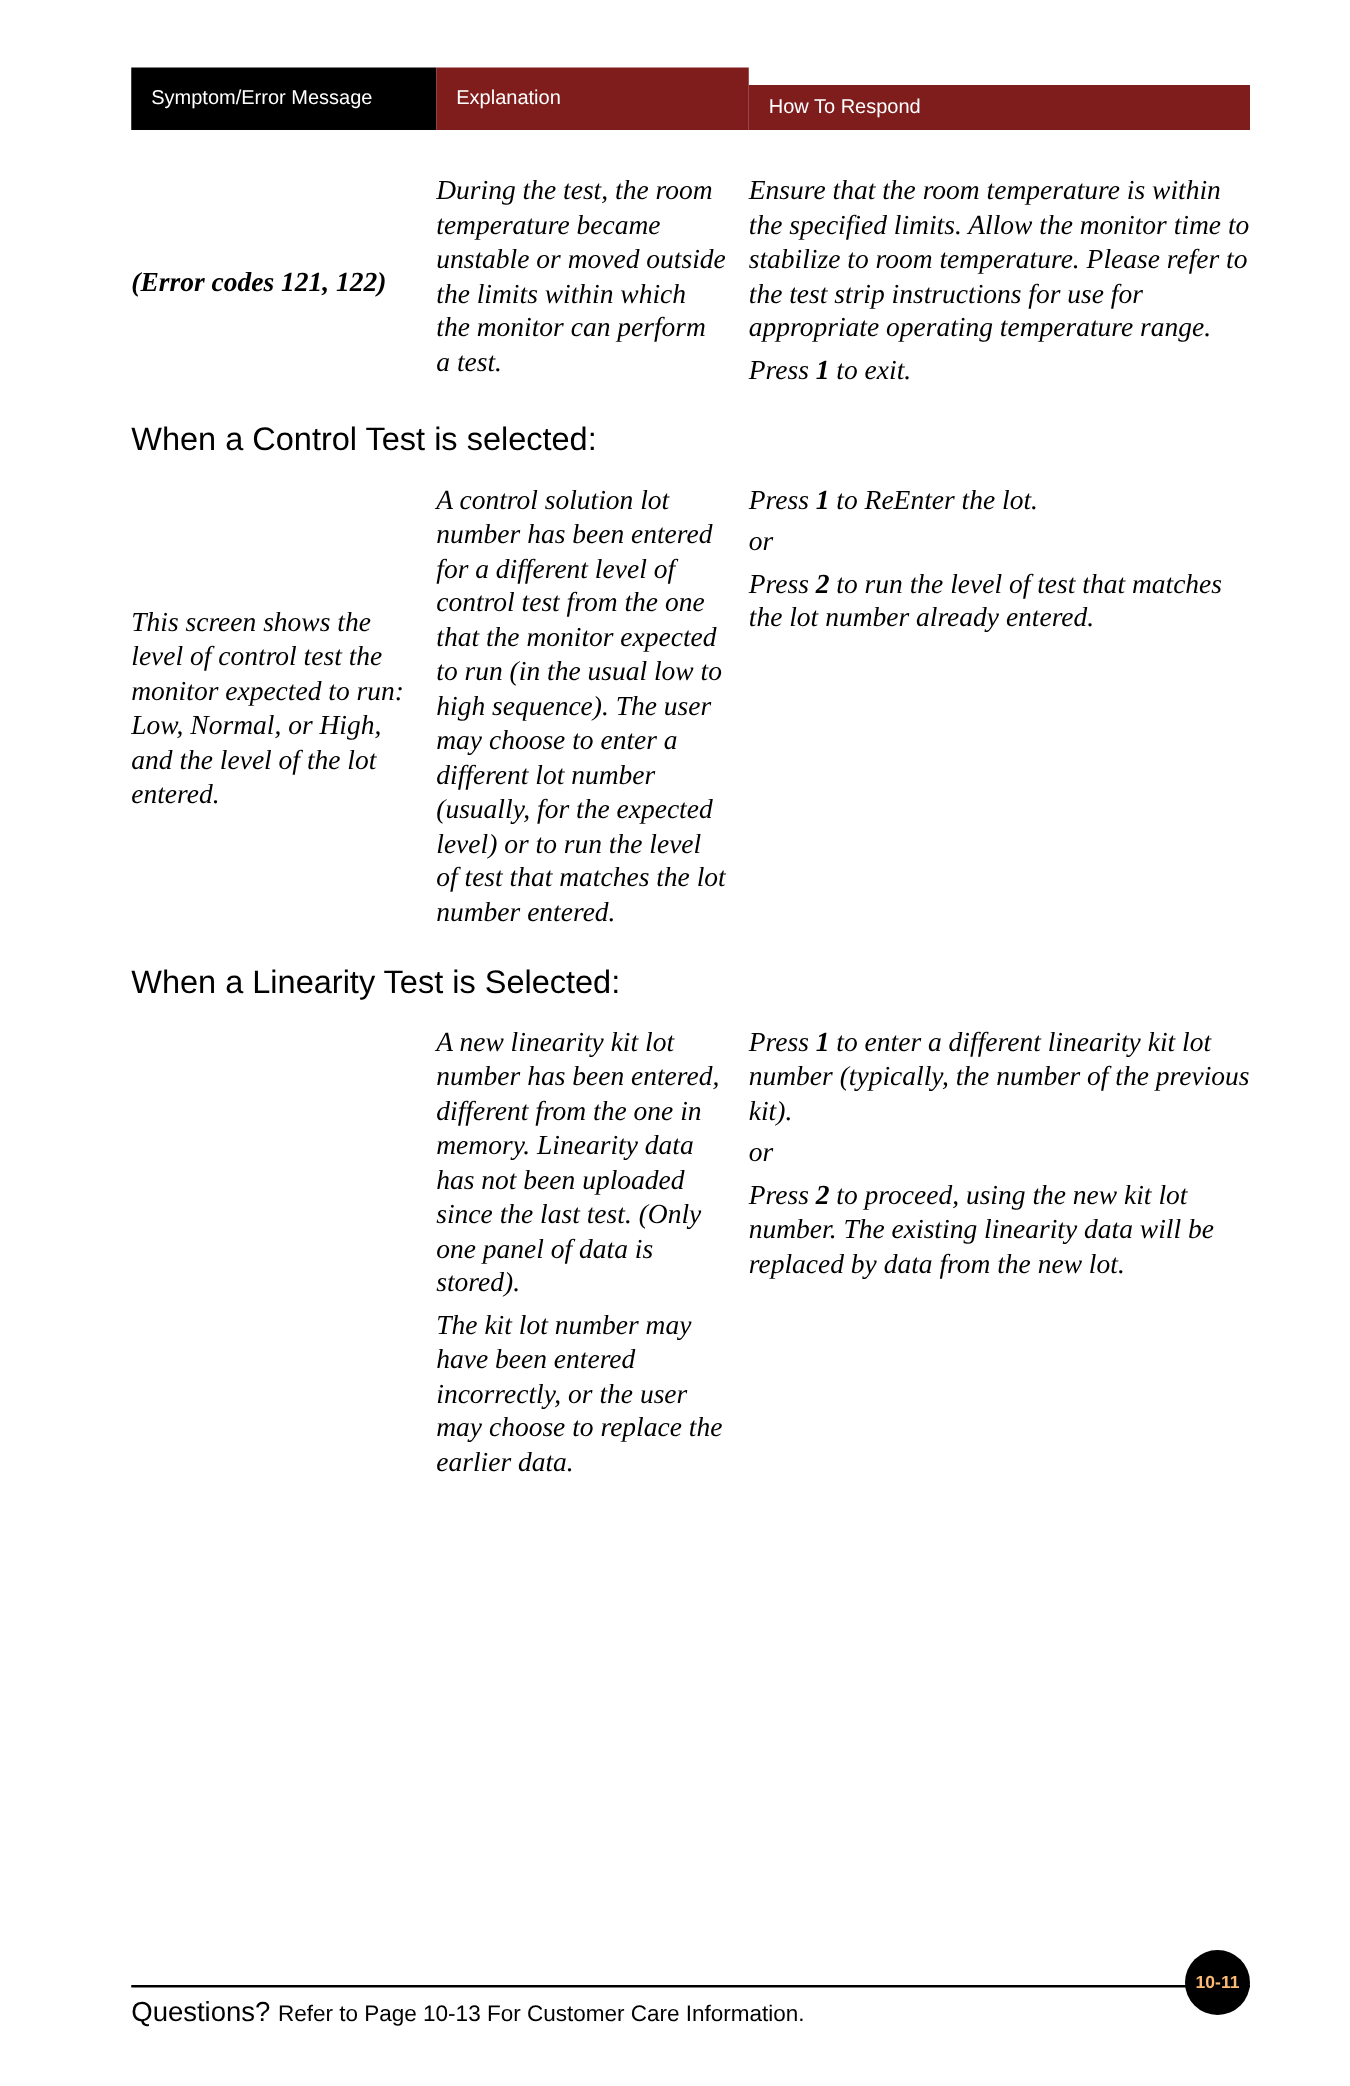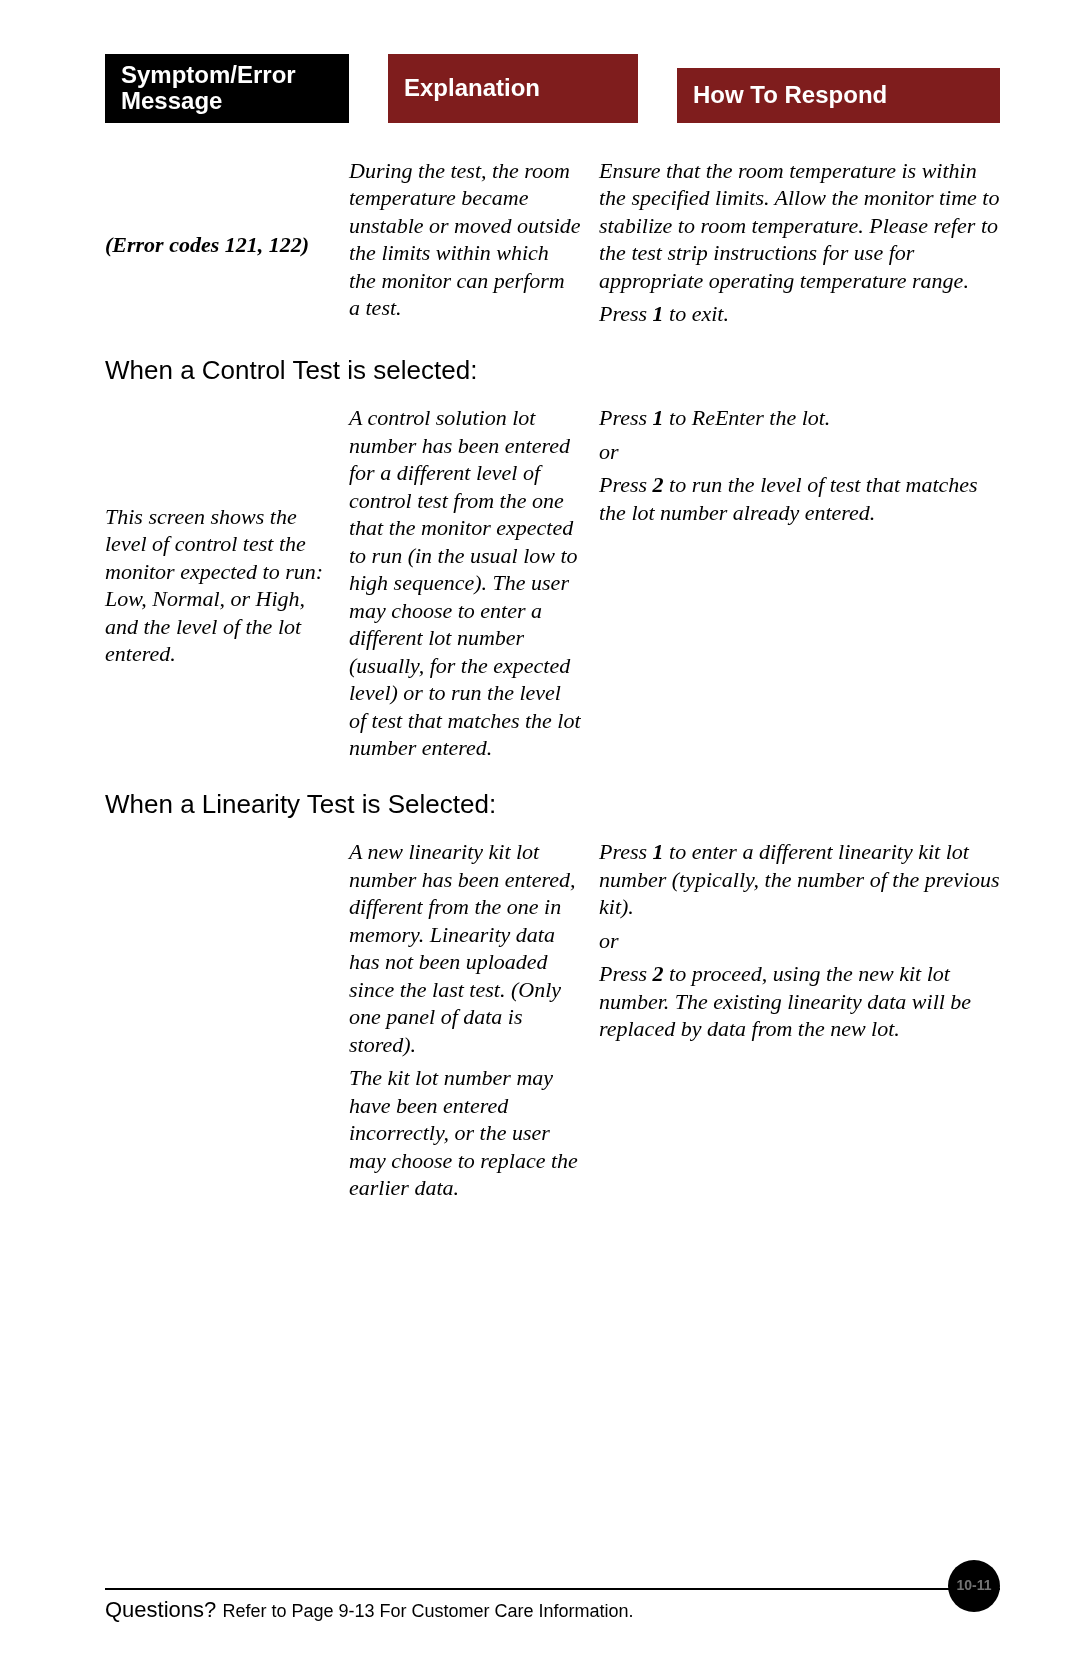--- a/index.html
+++ b/index.html
@@ -21,10 +21,9 @@
     display: flex;
     width: 100%;
     font-family: Helvetica, Arial, sans-serif;
-    font-size: 24px;
+    font-size: 16px;
     color: #fff;
-    font-weight: 700;
-    gap: 39px;
+    font-weight: 400;
   }
   .hcell {
     display: flex;

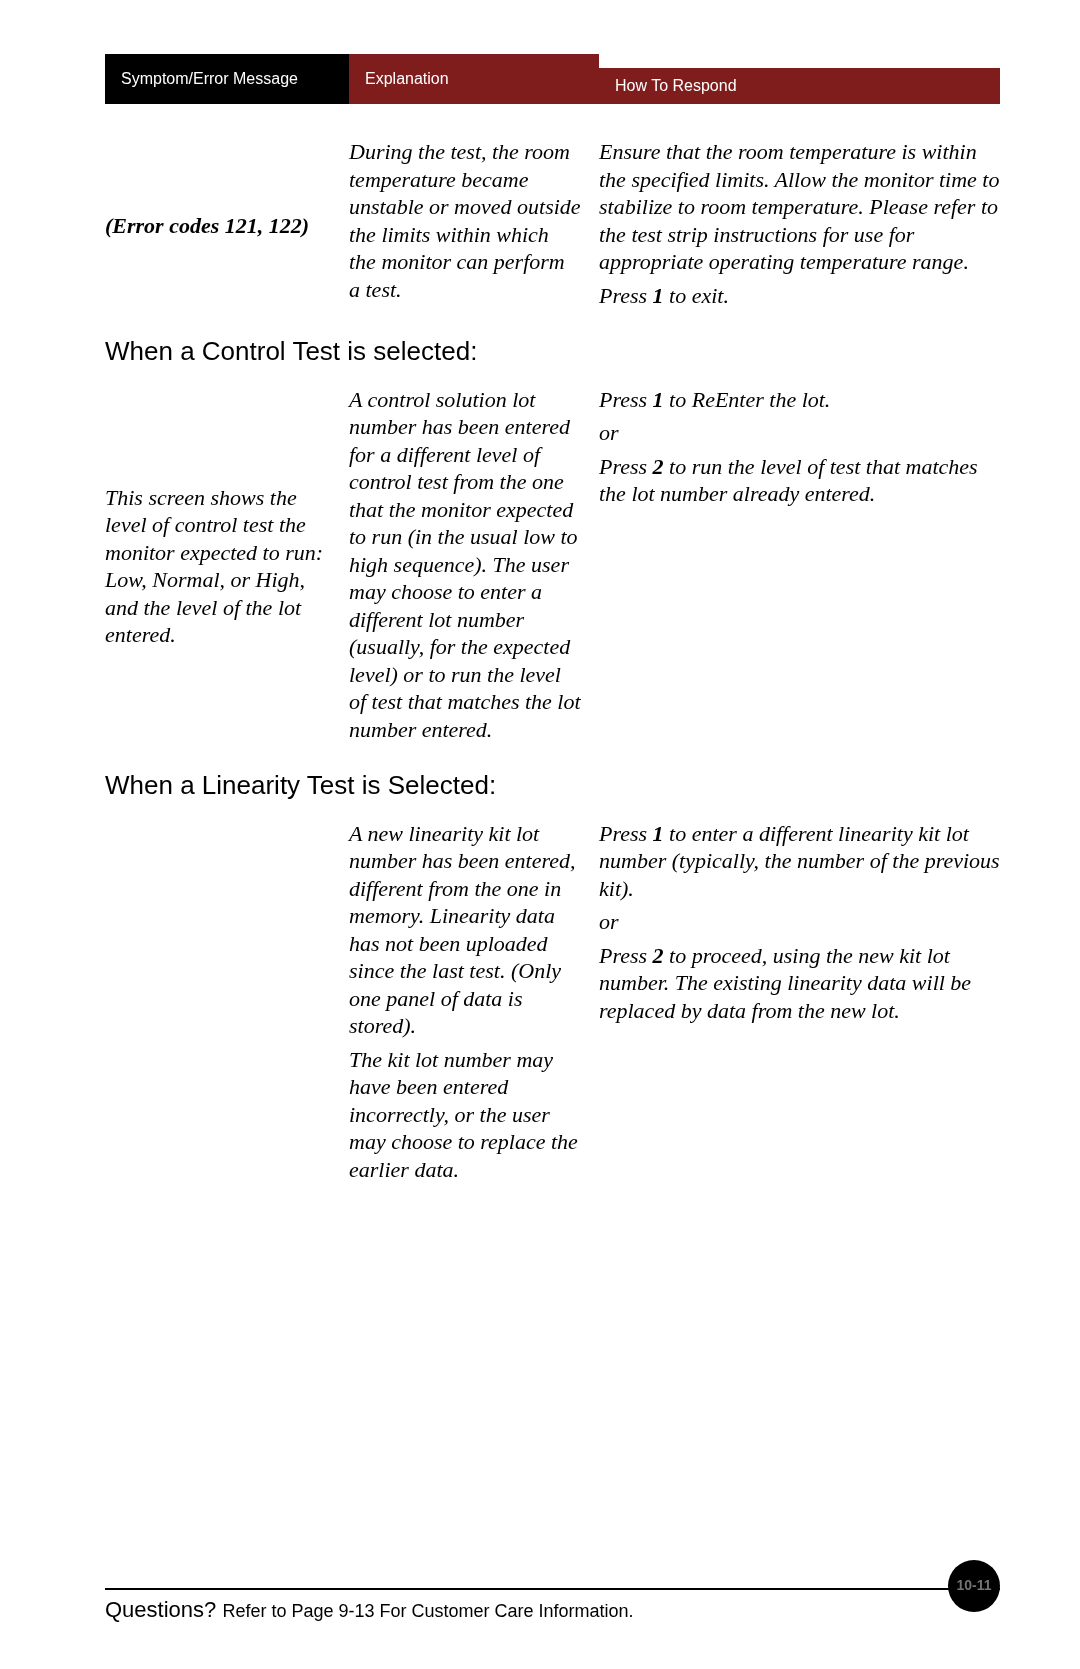--- a/index.html
+++ b/index.html
@@ -76,7 +76,7 @@
     width: 52px;
     height: 52px;
     background: #000;
-    color: #737373;
+    color: #fdba74;
     border-radius: 50%;
     display: flex;
     align-items: center;

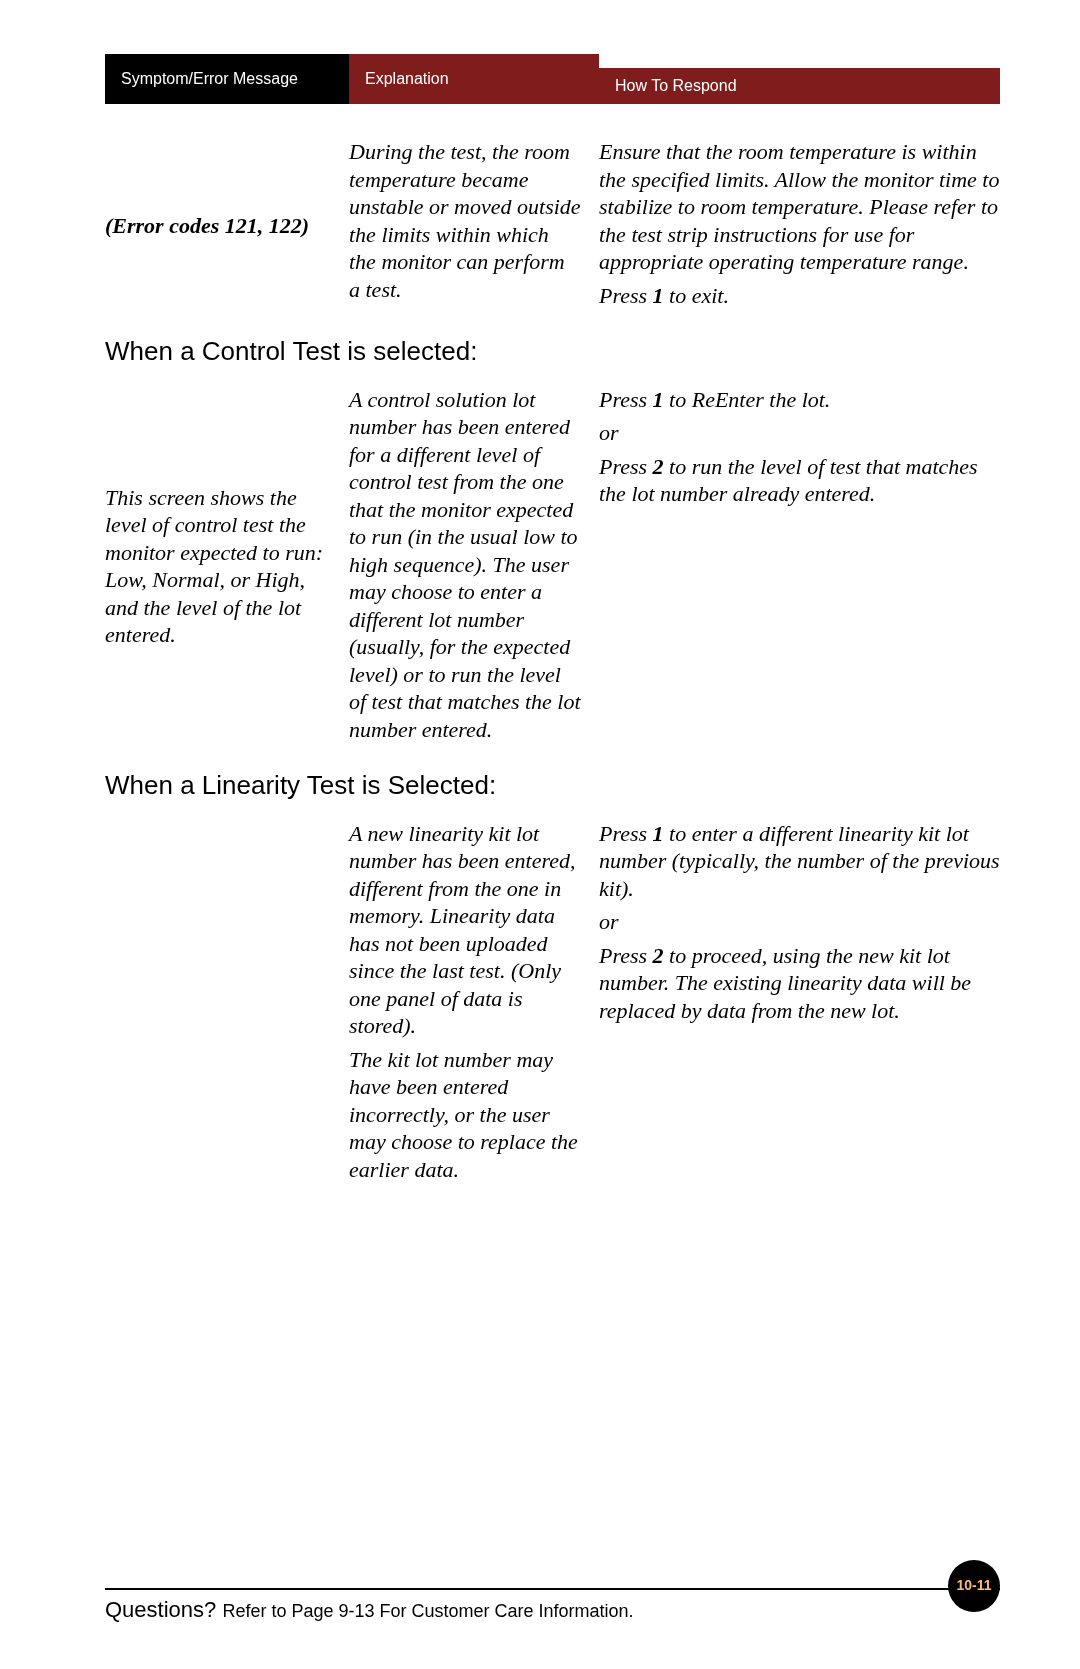--- a/index.html
+++ b/index.html
@@ -161,7 +161,7 @@
   <div class="footer">
     <div class="page-badge">10-11</div>
     <div class="footer-line">
-      <span class="q space-wrap">Questions? </span><span>Refer to Page 9-13 For Customer Care Information.</span>
+      <span class="q space-wrap">Questions? </span><span>Refer to Page 10-13 For Customer Care Information.</span>
     </div>
   </div>
 

